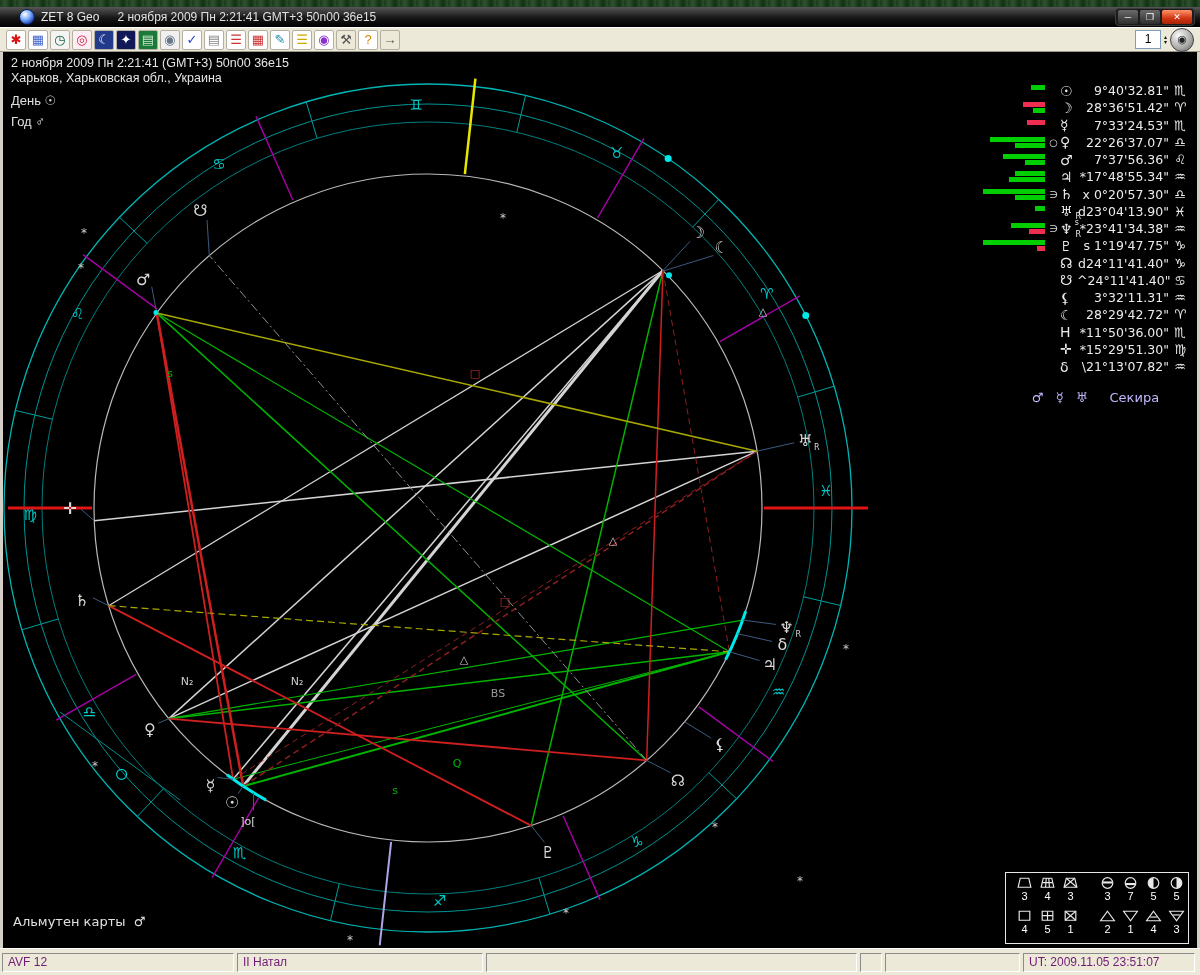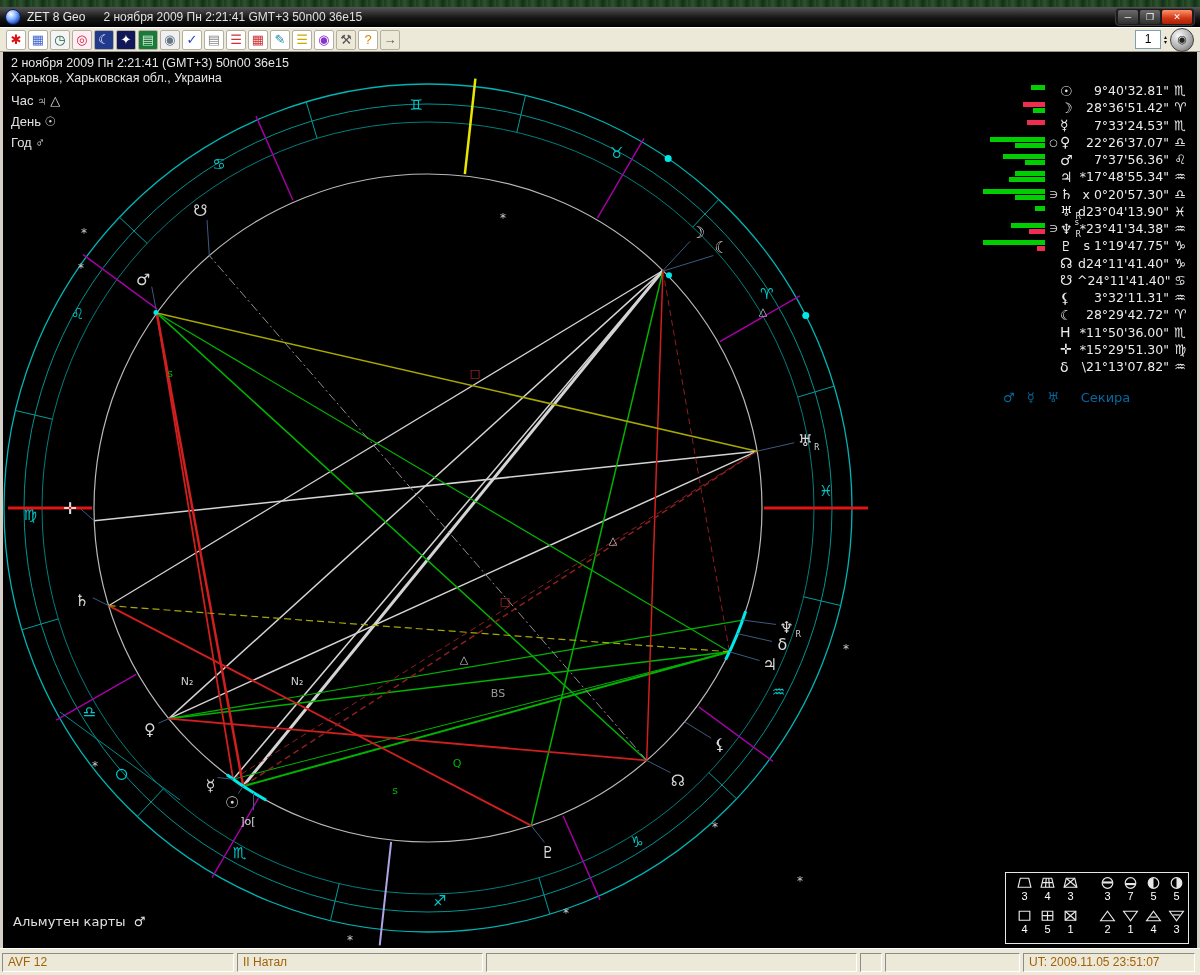--- a/index.html
+++ b/index.html
@@ -8,7 +8,7 @@
     background:repeating-linear-gradient(90deg,#1e3c1e 0px,#2d532d 5px,#142f1a 11px,#275227 16px);}
   
   .titlebar{position:absolute;top:7px;left:0;width:1200px;height:20px;box-sizing:border-box;
-    background:linear-gradient(#565656,#161616 55%,#000);display:flex;align-items:center;color:#e8e8e8;font-size:12px;}
+    background:linear-gradient(#565656,#161616 55%,#000);display:flex;align-items:center;color:#e8e8e8;font-size:12px;padding-left:14px;}
   .title-icon{width:14px;height:14px;border-radius:50%;flex:0 0 14px;
     background:radial-gradient(circle at 35% 30%,#ffffff,#7fb0ff 40%,#1638a8 80%);margin:0 6px 0 5px;border:1px solid #0a1c57;}
   .title-app{margin-right:18px;white-space:nowrap;}

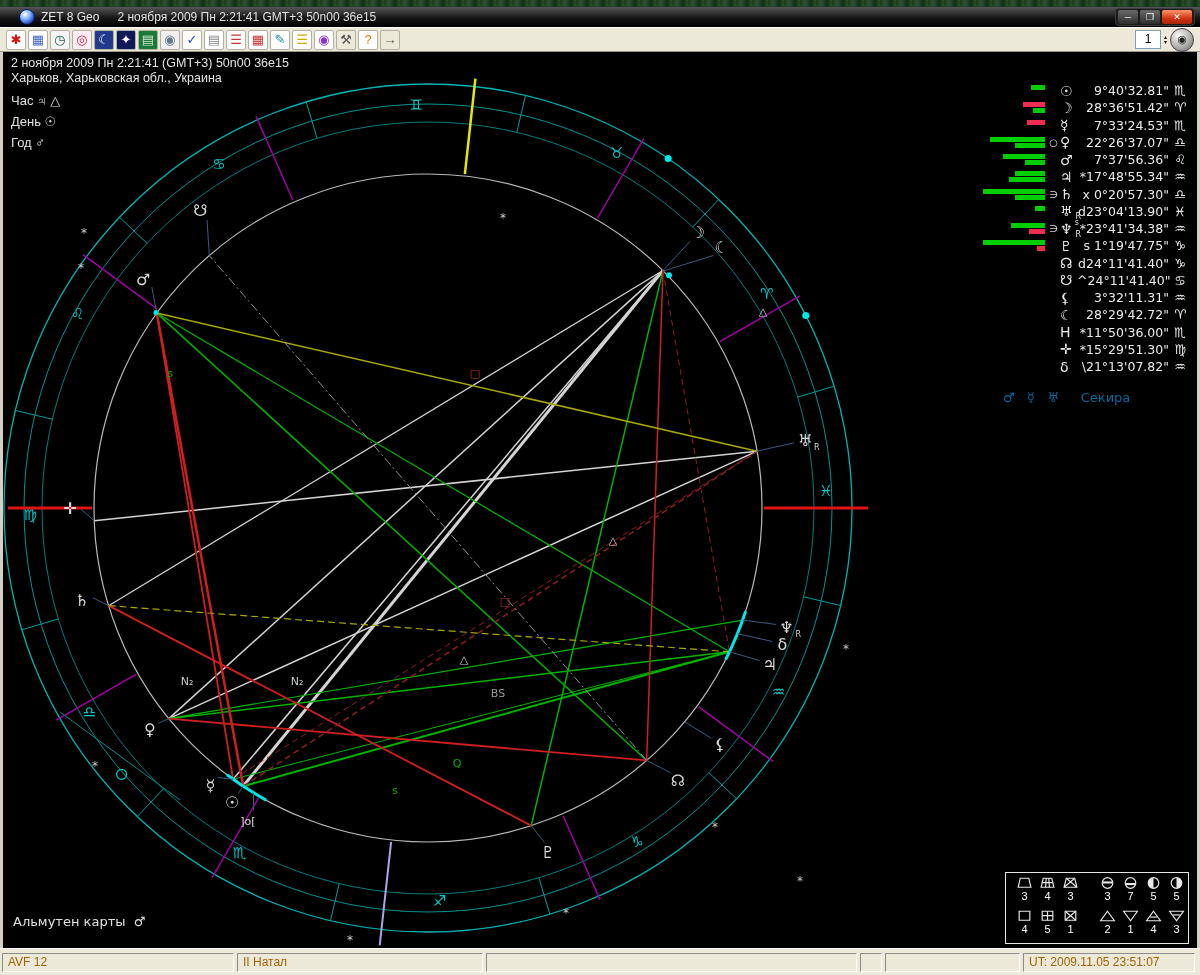--- a/index.html
+++ b/index.html
@@ -247,7 +247,6 @@
   <div class="info">
     <div>2 ноября 2009  Пн   2:21:41 (GMT+3) 50n00  36e15</div>
     <div class="loc">Харьков, Харьковская обл., Украина</div>
-    <div class="facline">Час  ♃  △</div>
     <div class="facline">День  ☉</div>
     <div class="facline">Год  ♂</div>
   </div>

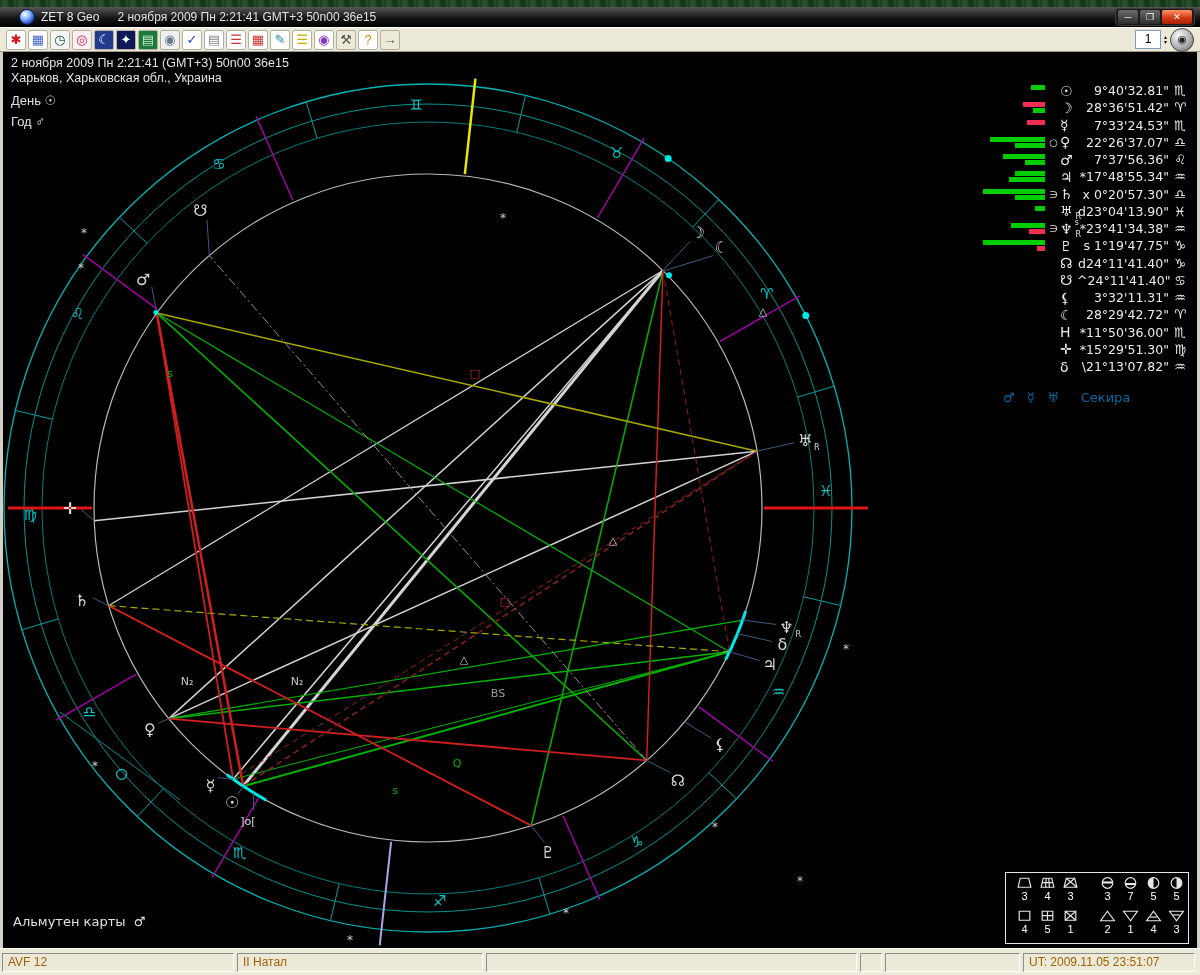--- a/index.html
+++ b/index.html
@@ -49,7 +49,7 @@
   .pglyph .sub{position:absolute;bottom:-2px;right:-4px;font-size:8px;font-style:normal;}
   .pval{width:92px;flex:0 0 92px;text-align:right;white-space:pre;}
   .psign{width:17px;flex:0 0 17px;text-align:right;font-size:13px;}
-  .config-line{position:absolute;left:1000px;top:338px;width:185px;text-align:left;color:#0369a1;font-size:13px;z-index:5;
+  .config-line{position:absolute;left:1000px;top:338px;width:185px;text-align:center;color:#c4b5fd;font-size:13px;z-index:5;
     font-family:"DejaVu Sans",sans-serif;}
   .config-line .cfg-glyphs{letter-spacing:4px;margin-right:14px;}
   .almuten{position:absolute;left:10px;top:862px;color:#e0e0e0;font-size:13px;z-index:5;font-family:"DejaVu Sans",sans-serif;}

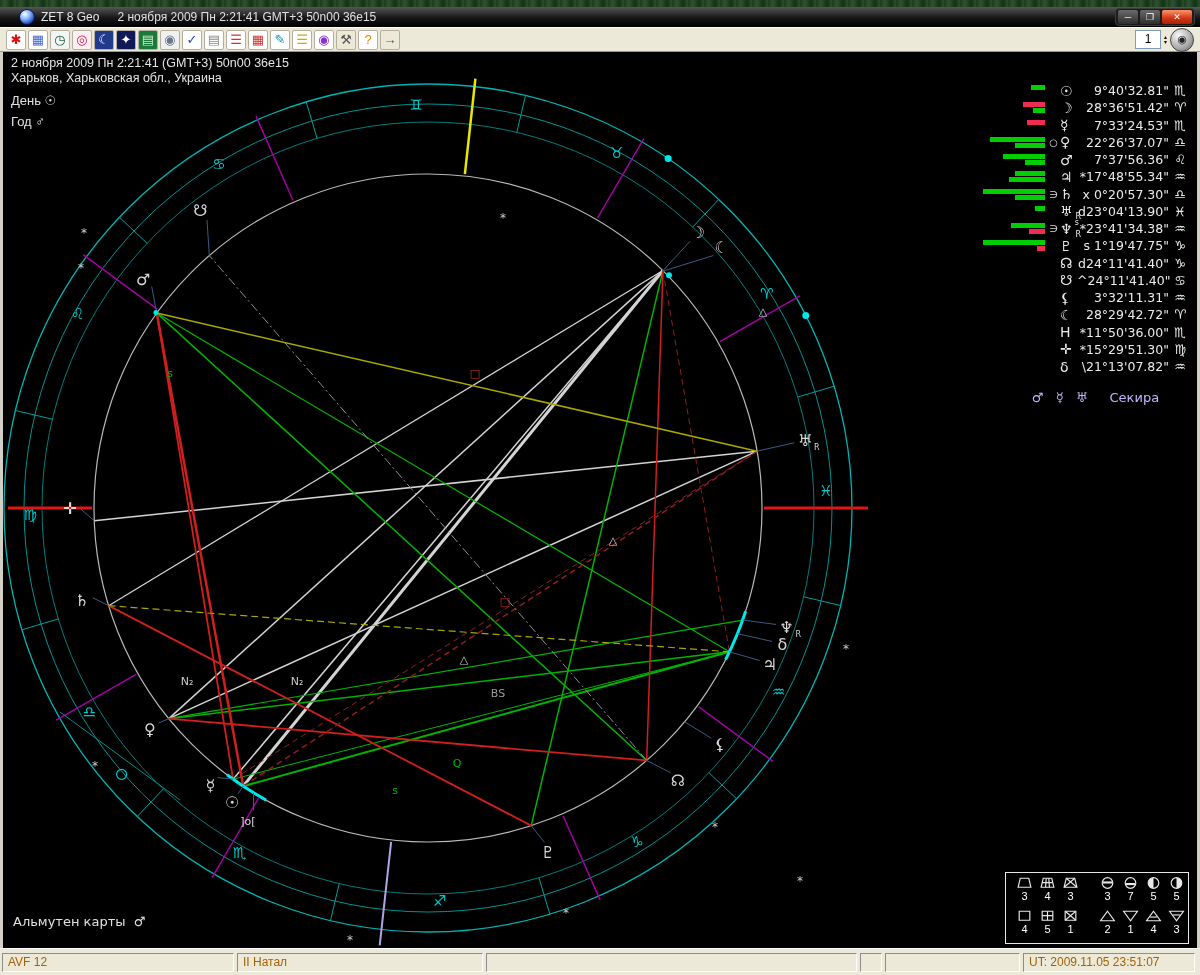--- a/index.html
+++ b/index.html
@@ -61,7 +61,7 @@
   .stat-cell svg{display:block;}
   
   .statusbar{position:absolute;top:948px;left:0;width:1200px;height:27px;background:#ece9d8;border-top:1px solid #fff;
-    box-sizing:border-box;display:flex;align-items:center;padding:0 2px;font-size:12px;color:#a16207;}
+    box-sizing:border-box;display:flex;align-items:center;padding:0 2px;font-size:12px;color:#701a75;}
   .sb-panel{height:19px;border:1px solid;border-color:#8c8c8c #ffffff #ffffff #8c8c8c;background:#ece9d8;
     display:flex;align-items:center;padding:0 5px;box-sizing:border-box;margin-right:3px;white-space:nowrap;overflow:hidden;}
 </style>

